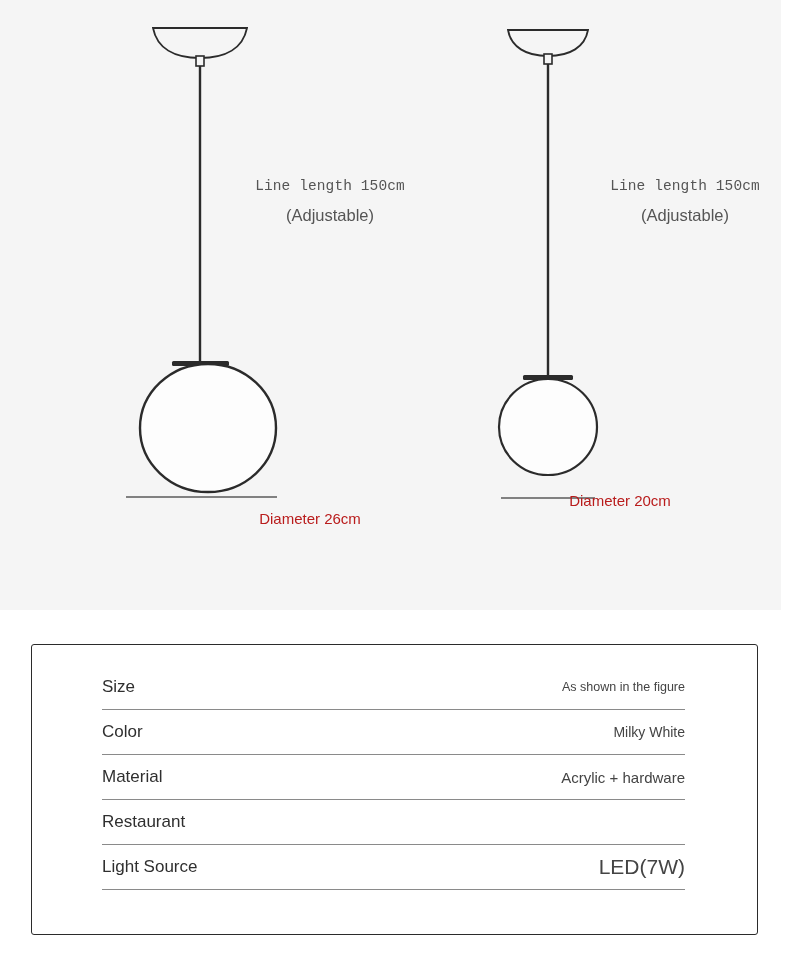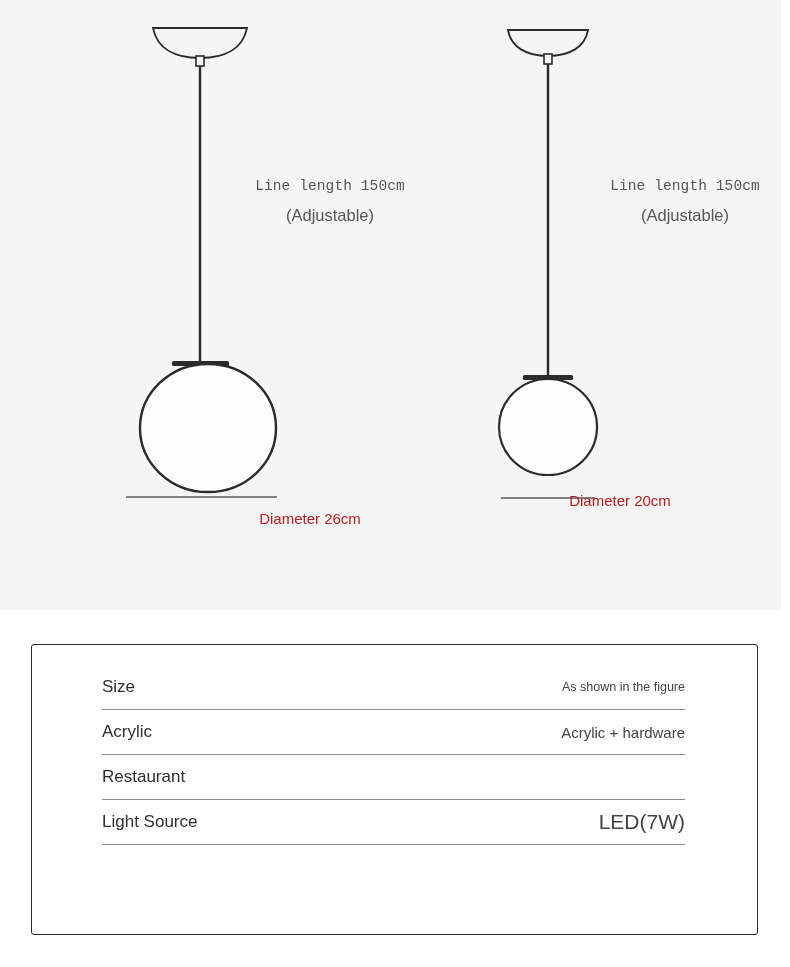--- a/index.html
+++ b/index.html
@@ -186,6 +186,10 @@
       <span class="spec-val v-size">As shown in the figure</span>
     </div>
 
+    <div class="spec-row">
+      <span class="spec-key">Color</span>
+      <span class="spec-val v-color">Milky White</span>
+    </div>
 
     <div class="spec-row">
       <span class="spec-key">Acrylic</span>

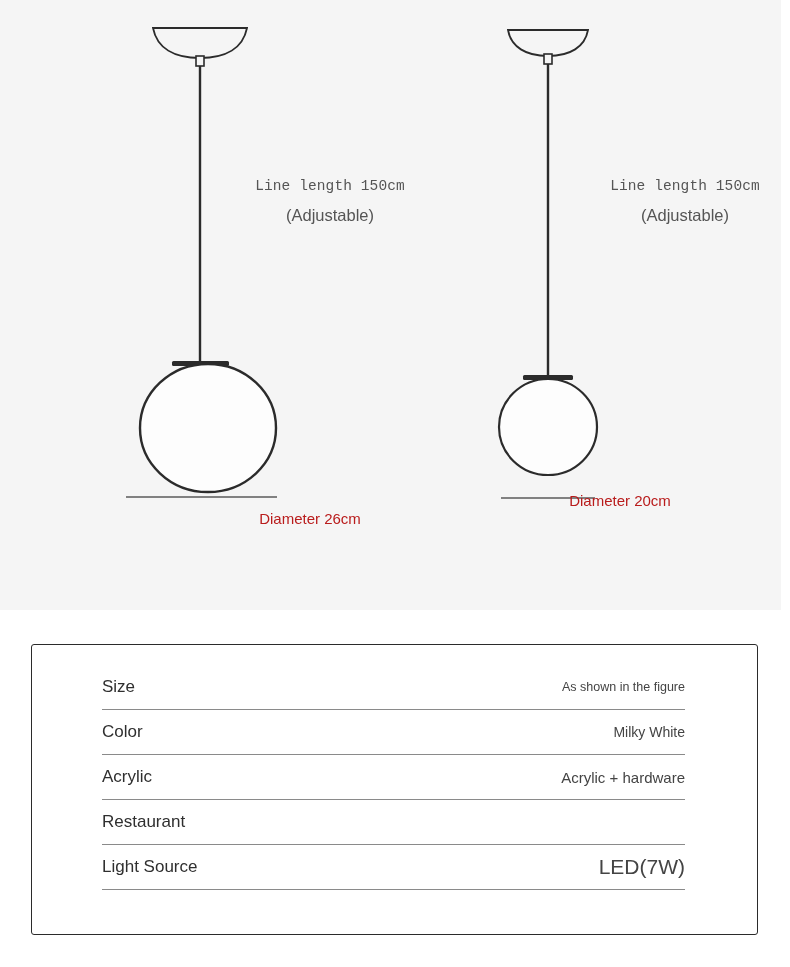--- a/index.html
+++ b/index.html
@@ -192,7 +192,7 @@
     </div>
 
     <div class="spec-row">
-      <span class="spec-key">Acrylic</span>
+      <span class="spec-key">Material</span>
       <span class="spec-val v-material">Acrylic + hardware</span>
     </div>
 

